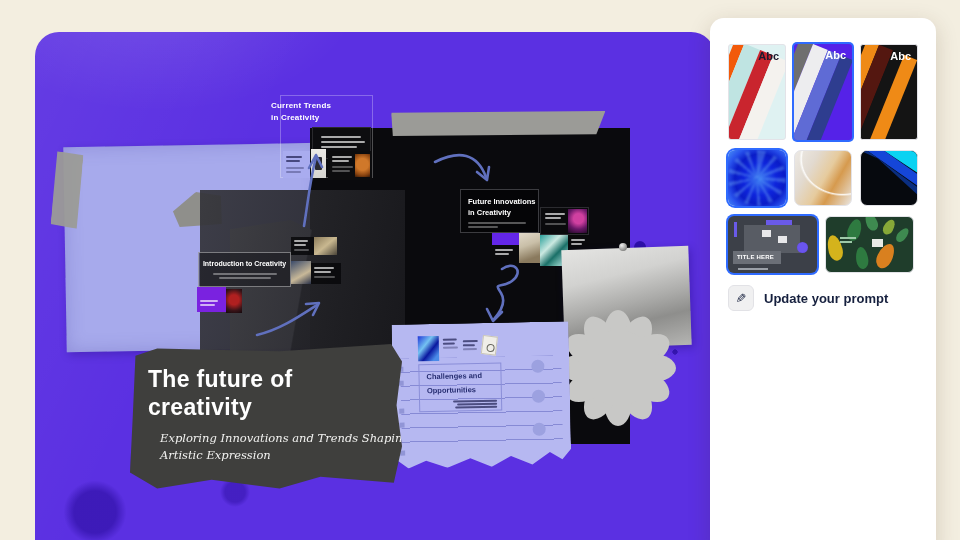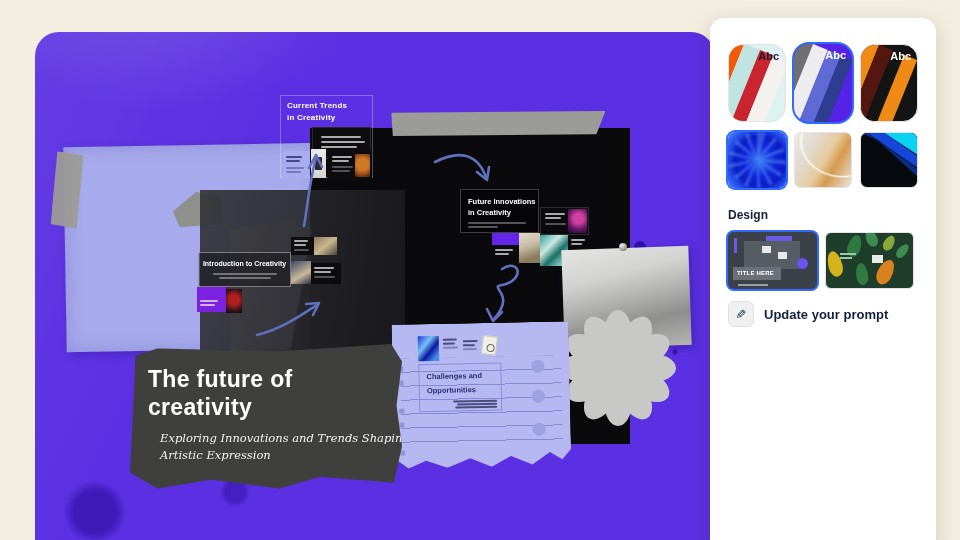--- a/index.html
+++ b/index.html
@@ -129,7 +129,7 @@
   .section-label { margin-top:20px; font-size:12px; font-weight:bold; color:#16203E; }
   .row { display:flex; gap:8px; margin-top:10px; }
 
-  .theme-card { position:relative; width:58px; height:78px; border-radius:15px; overflow:hidden;
+  .theme-card { position:relative; width:58px; height:96px; border-radius:3px; overflow:hidden;
     border:1px solid #E3E3E8; cursor:pointer; }
   .theme-card.selected { border:none; box-shadow:0 0 0 2px #2F6BFF; }
   .stripes { position:absolute; left:-26px; top:10px; width:110px; height:150px;

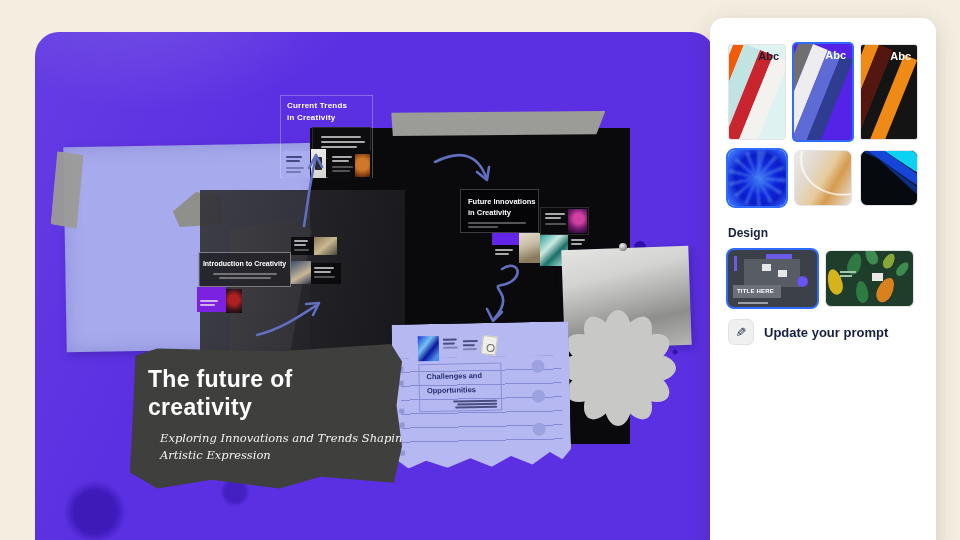--- a/index.html
+++ b/index.html
@@ -56,7 +56,7 @@
   .tld { position:absolute; background:rgba(30,30,80,.7); height:1.5px; border-radius:1px; }
 
   .ct-frame { left:245px; top:63px; width:93px; height:83px; border:1px solid rgba(255,255,255,.28); }
-  .ct-title { left:252px; top:68px; color:#fff; font-weight:bold; font-size:8px; line-height:1.5; letter-spacing:.2px; }
+  .ct-title { left:236px; top:68px; color:#fff; font-weight:bold; font-size:8px; line-height:1.5; letter-spacing:.2px; }
   .ct-darkbox { left:277px; top:95px; width:59px; height:32px; background:#0D0D10; border:1px solid rgba(255,255,255,.12); }
   .ct-mini-light { left:248px; top:119px; width:27px; height:27px; background:#A9ACEF; }
   .ct-mini-photo { left:276px; top:117px; width:15px; height:29px; background:linear-gradient(#ECEAE6,#D6D4D0); }

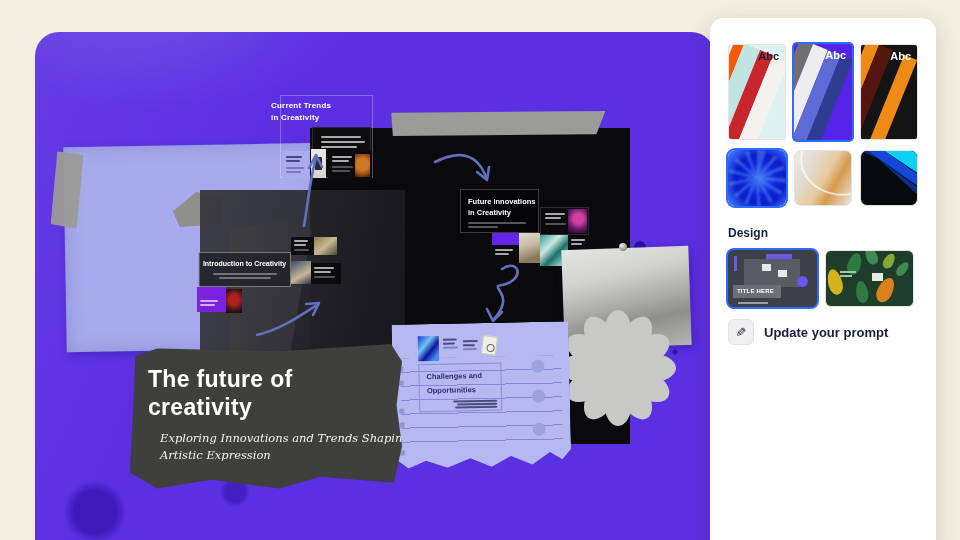--- a/index.html
+++ b/index.html
@@ -383,7 +383,6 @@
     </div>
   </div>
 
-  <div class="section-label">Design</div>
   <div class="row">
     <div class="design-thumb d1 selected">
       <div class="pv"></div>

